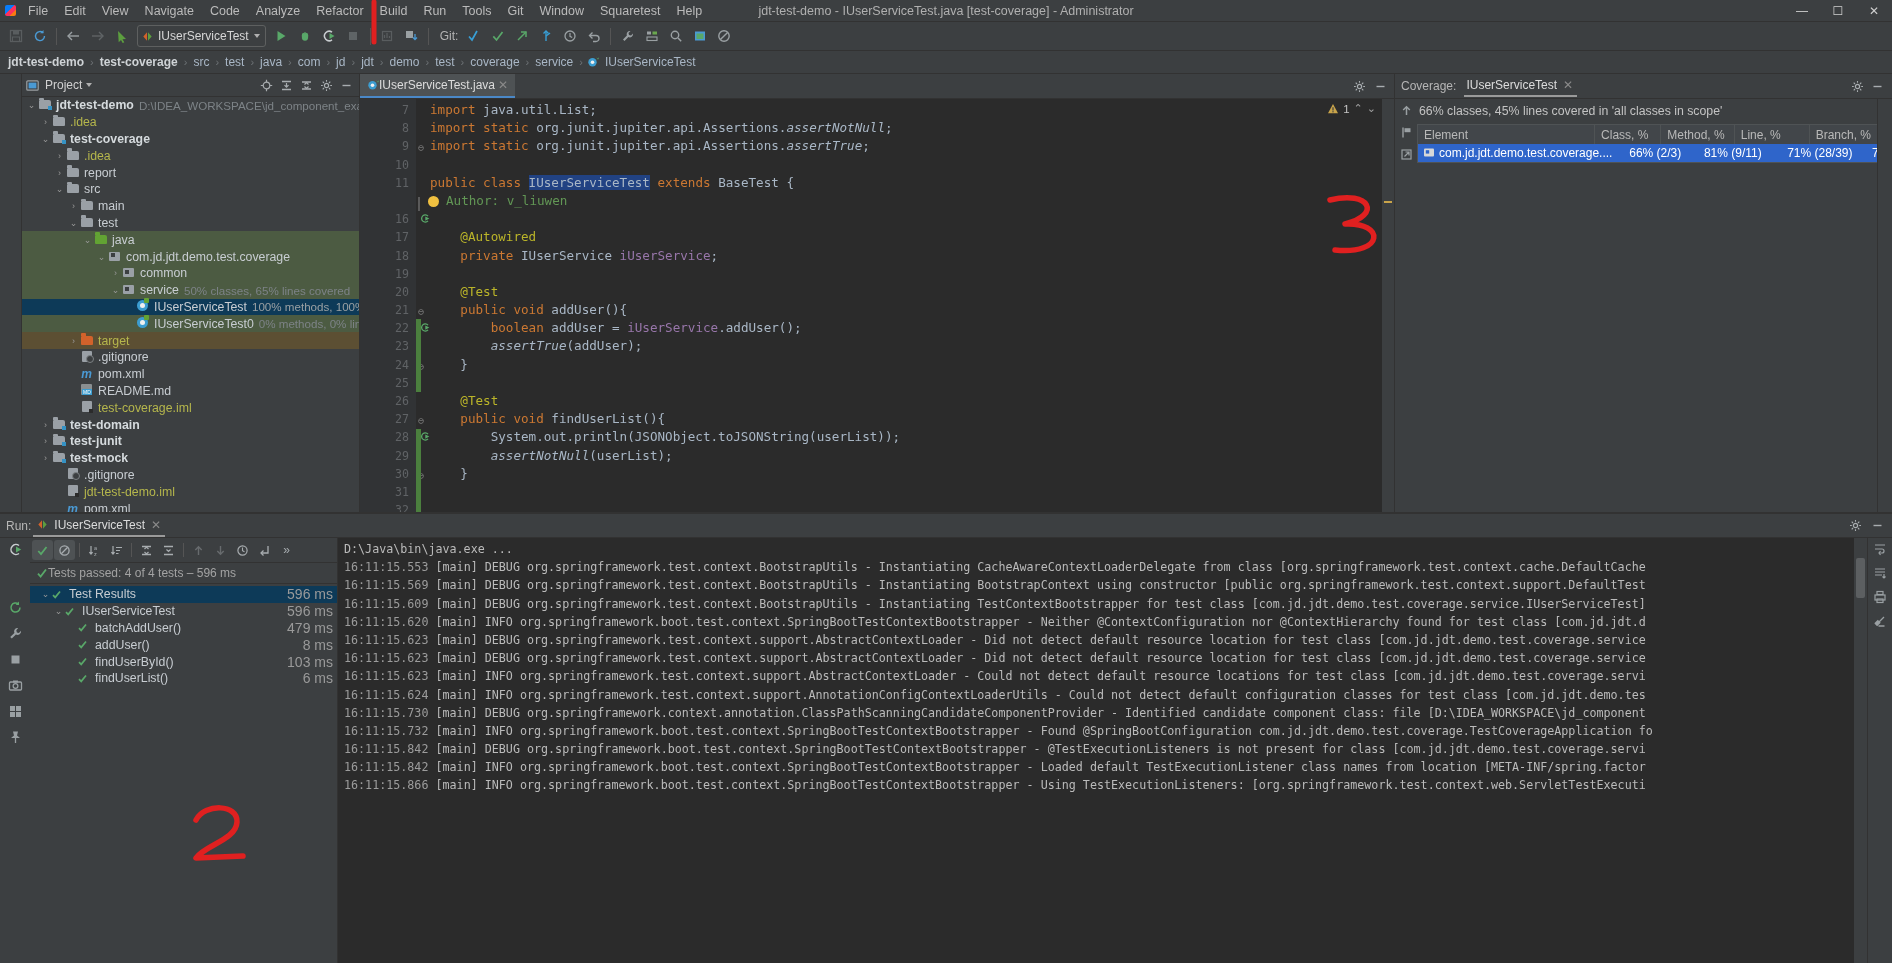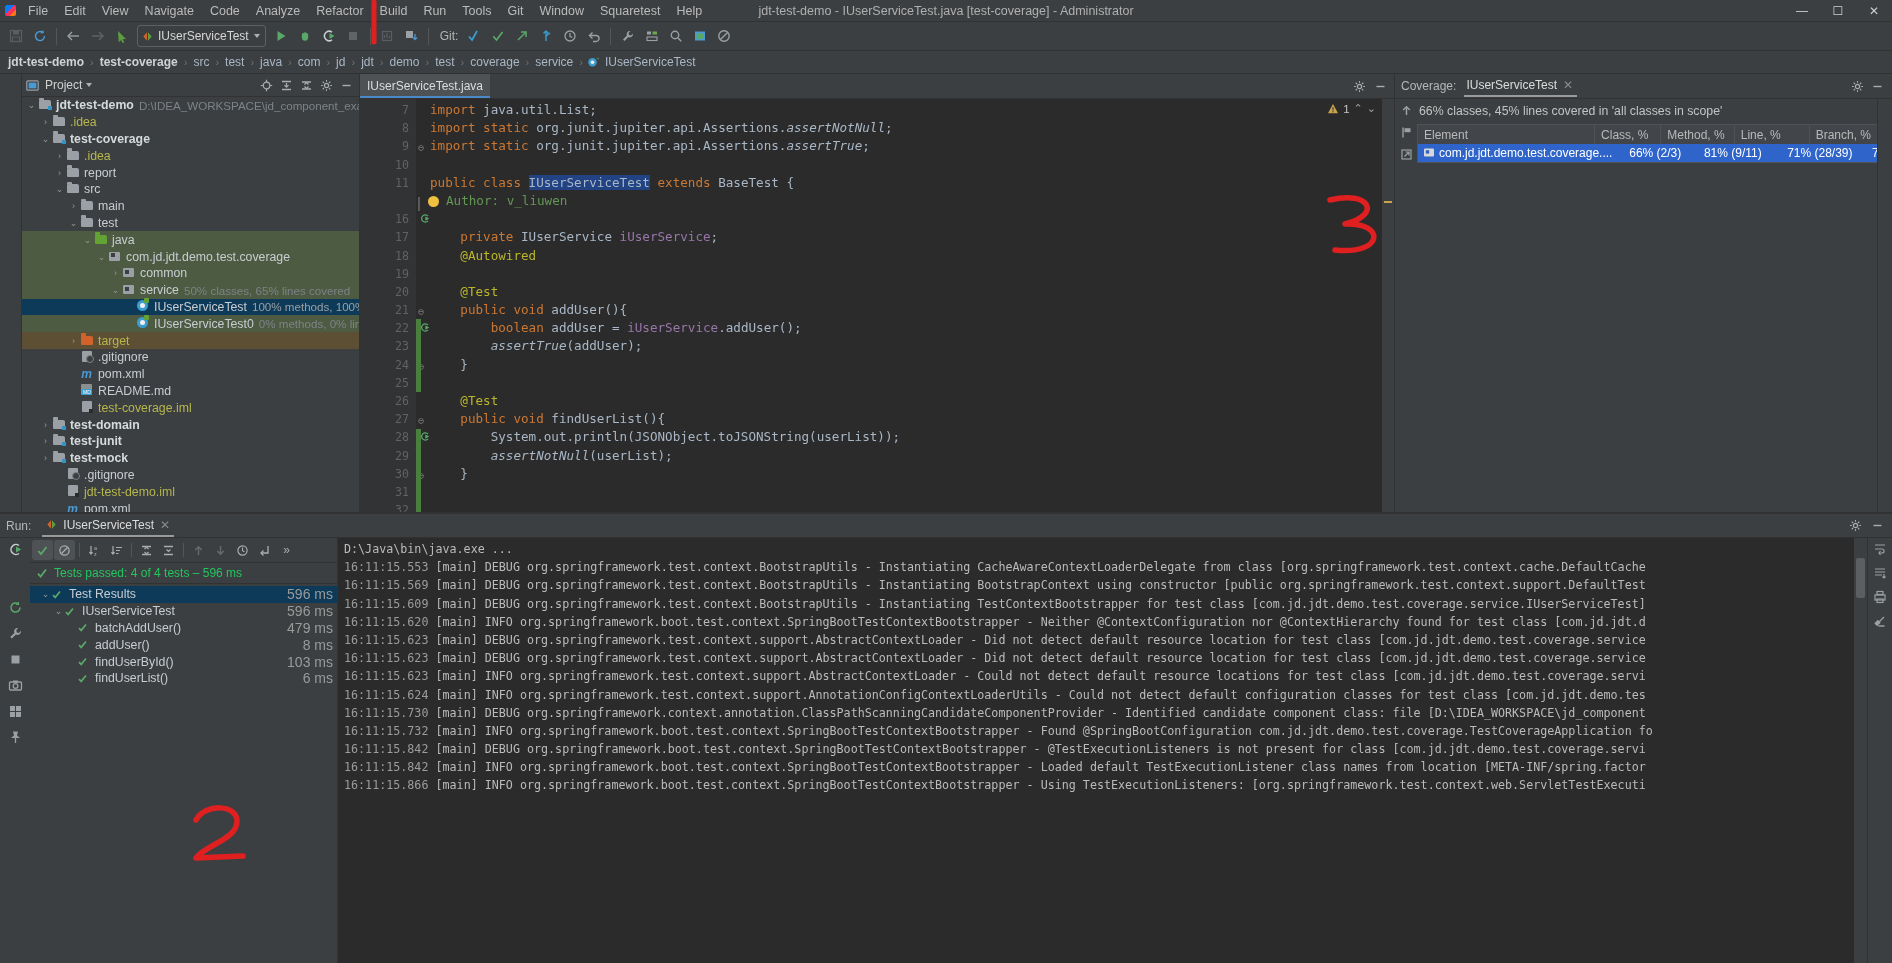--- a/index.html
+++ b/index.html
@@ -80,7 +80,7 @@
   
   .editor-col{flex:1;display:flex;flex-direction:column;background:#2b2b2b;min-width:0;}
   .tabbar{height:24px;background:#3c3f41;display:flex;align-items:stretch;border-bottom:1px solid #323232;}
-  .etab{display:flex;align-items:center;gap:5px;padding:0 7px;background:#4e5254;border-bottom:2px solid #4a88c7;font-size:12px;color:#dcdcdc;flex-direction:column;}
+  .etab{display:flex;align-items:center;padding:0 7px;background:#4e5254;border-bottom:2px solid #4a88c7;font-size:12px;color:#dcdcdc;}
   .etab .x{color:#8a8a8a;font-size:12px;padding-left:3px;}
   .tabbar-right{margin-left:auto;display:flex;align-items:center;gap:3px;padding:0 5px;}
 

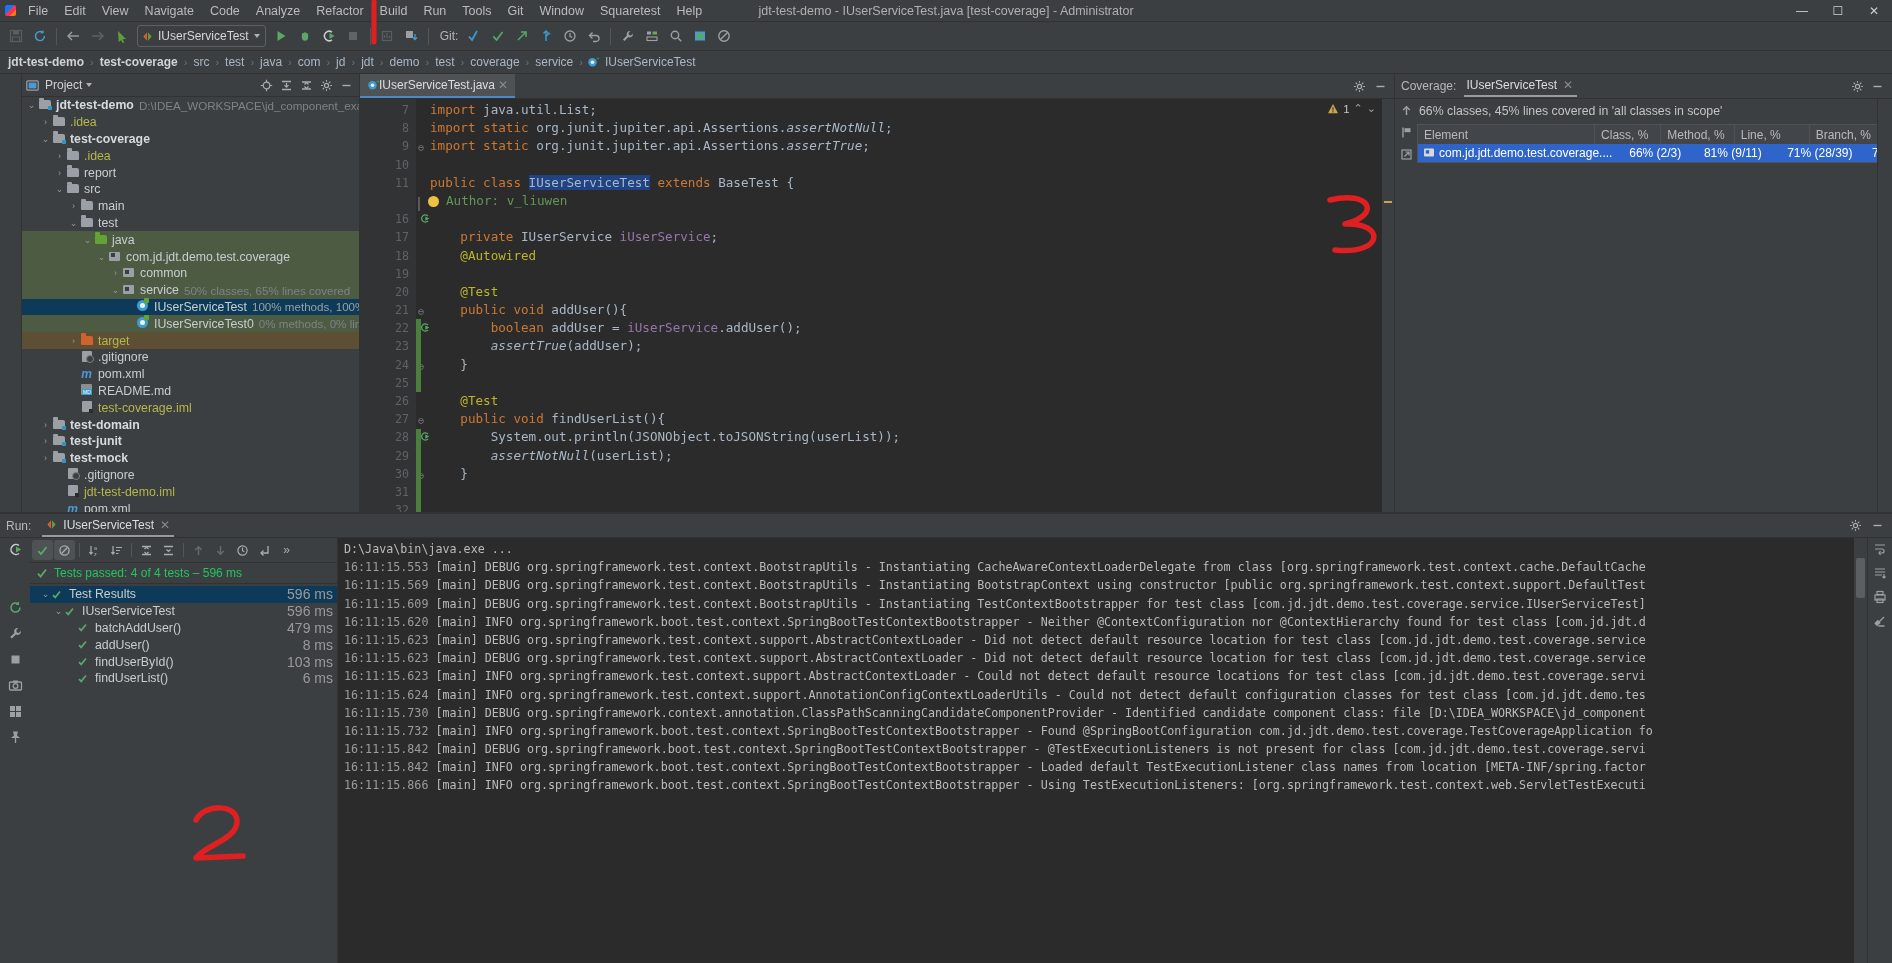--- a/index.html
+++ b/index.html
@@ -649,8 +649,8 @@
             <div class="cl" style="position: relative;"><span class="kw">public</span> <span class="kw">class</span> <span class="hl">IUserServiceTest</span> <span class="kw">extends</span> BaseTest {</div>
             <div class="cl" style="position: relative;"><span style="position:absolute;left:-12px;top:5px;width:2px;height:14px;background:#5a5a5a"></span><span class="bulb" style="left:-2px;top:4px;"></span><span class="com" style="padding-left:16px;color:#629755;">Author: v_liuwen</span></div>
             <div class="cl" style="position: relative;">&nbsp;</div>
+            <div class="cl" style="position: relative;">    <span class="ann">@Autowired</span></div>
             <div class="cl" style="position: relative;">    <span class="kw">private</span> IUserService <span class="fld">iUserService</span>;</div>
-            <div class="cl" style="position: relative;">    <span class="ann">@Autowired</span></div>
             <div class="cl" style="position: relative;">&nbsp;</div>
             <div class="cl" style="position: relative;">    <span class="ann">@Test</span></div>
             <div class="cl" style="position: relative;">    <span class="kw">public</span> <span class="kw">void</span> addUser(){<span class="fold-m" style="position: absolute; left: -12px; top: 2px; color: rgb(120, 120, 120); font-size: 10px;">⊖</span></div>

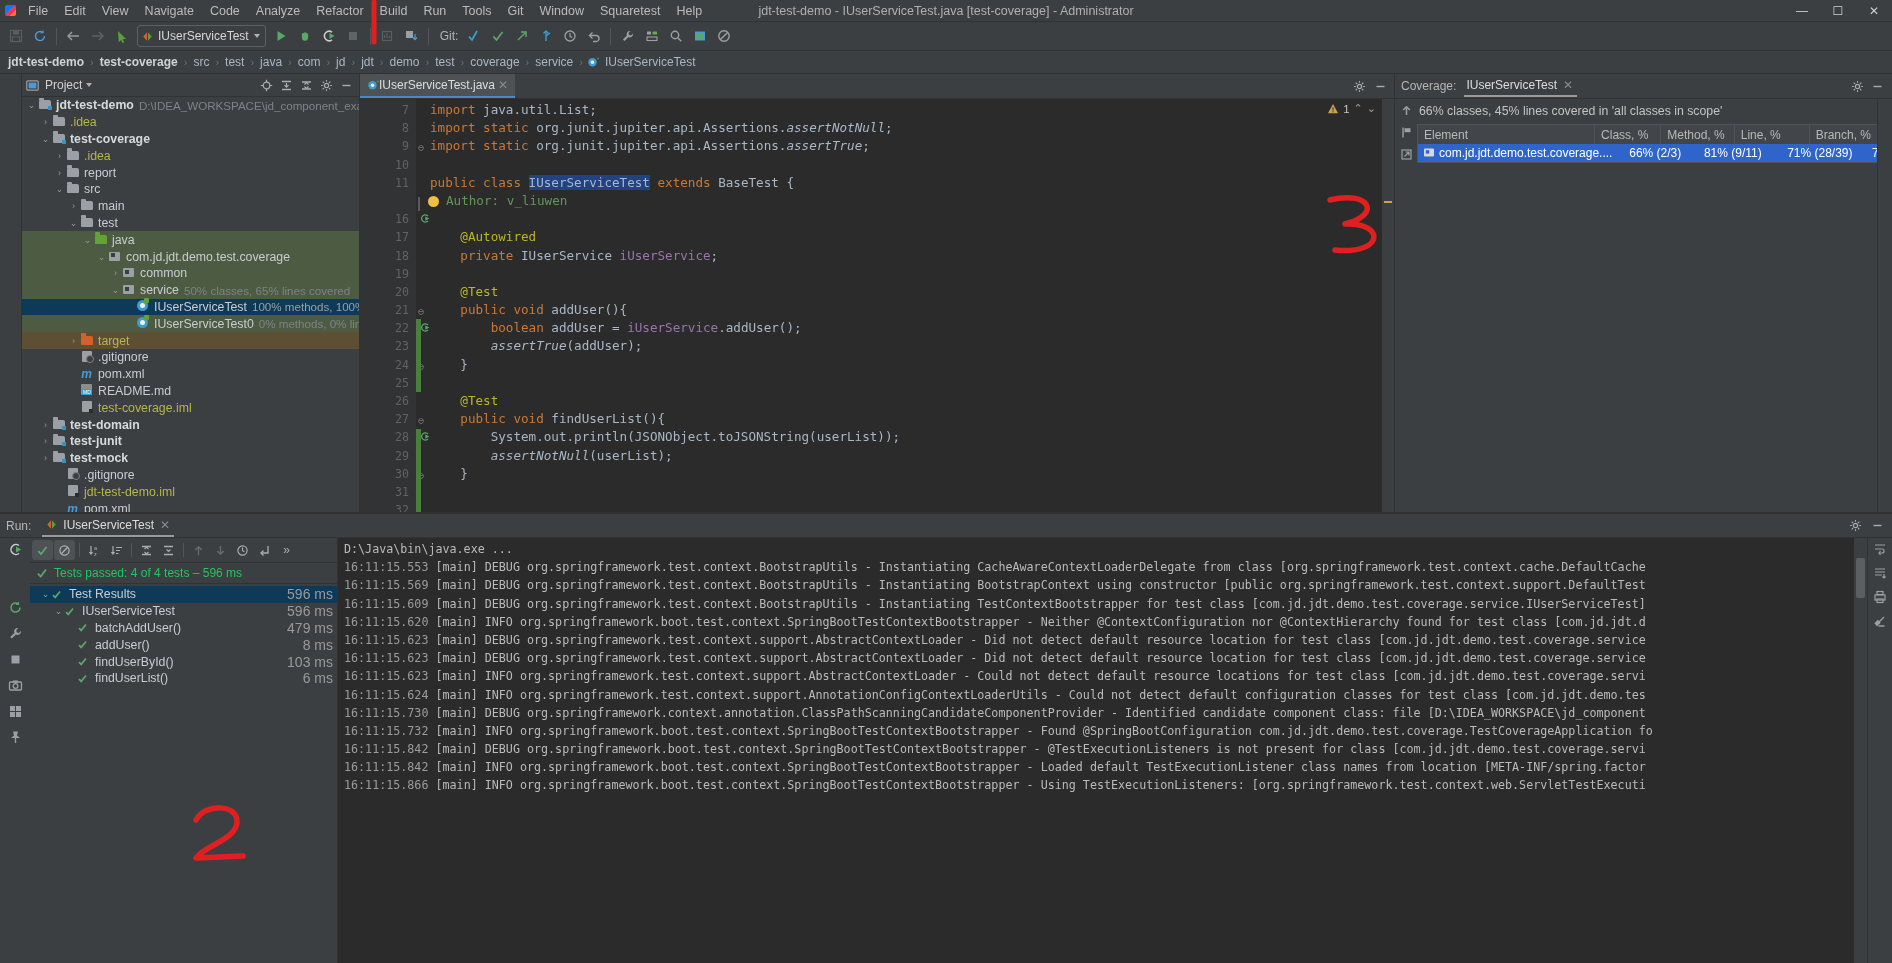--- a/index.html
+++ b/index.html
@@ -120,7 +120,7 @@
 
   
   .runpanel{height:auto;background:#3c3f41;border-top:1px solid #323232;display:flex;flex-direction:column;}
-  .run-tabbar{height:23px;display:flex;align-items:center;padding:0 6px;gap:11px;border-bottom:1px solid #323232;}
+  .run-tabbar{height:23px;display:flex;align-items:center;padding:0 6px;gap:2px;border-bottom:1px solid #323232;}
   .run-lab{font-size:12px;color:#b6b6b6;}
   .run-tab{font-size:12px;color:#dcdcdc;display:flex;align-items:center;gap:6px;border-bottom:2px solid #9a9a9a;padding:3px 4px;}
   .run-tab .x{color:#8a8a8a;}

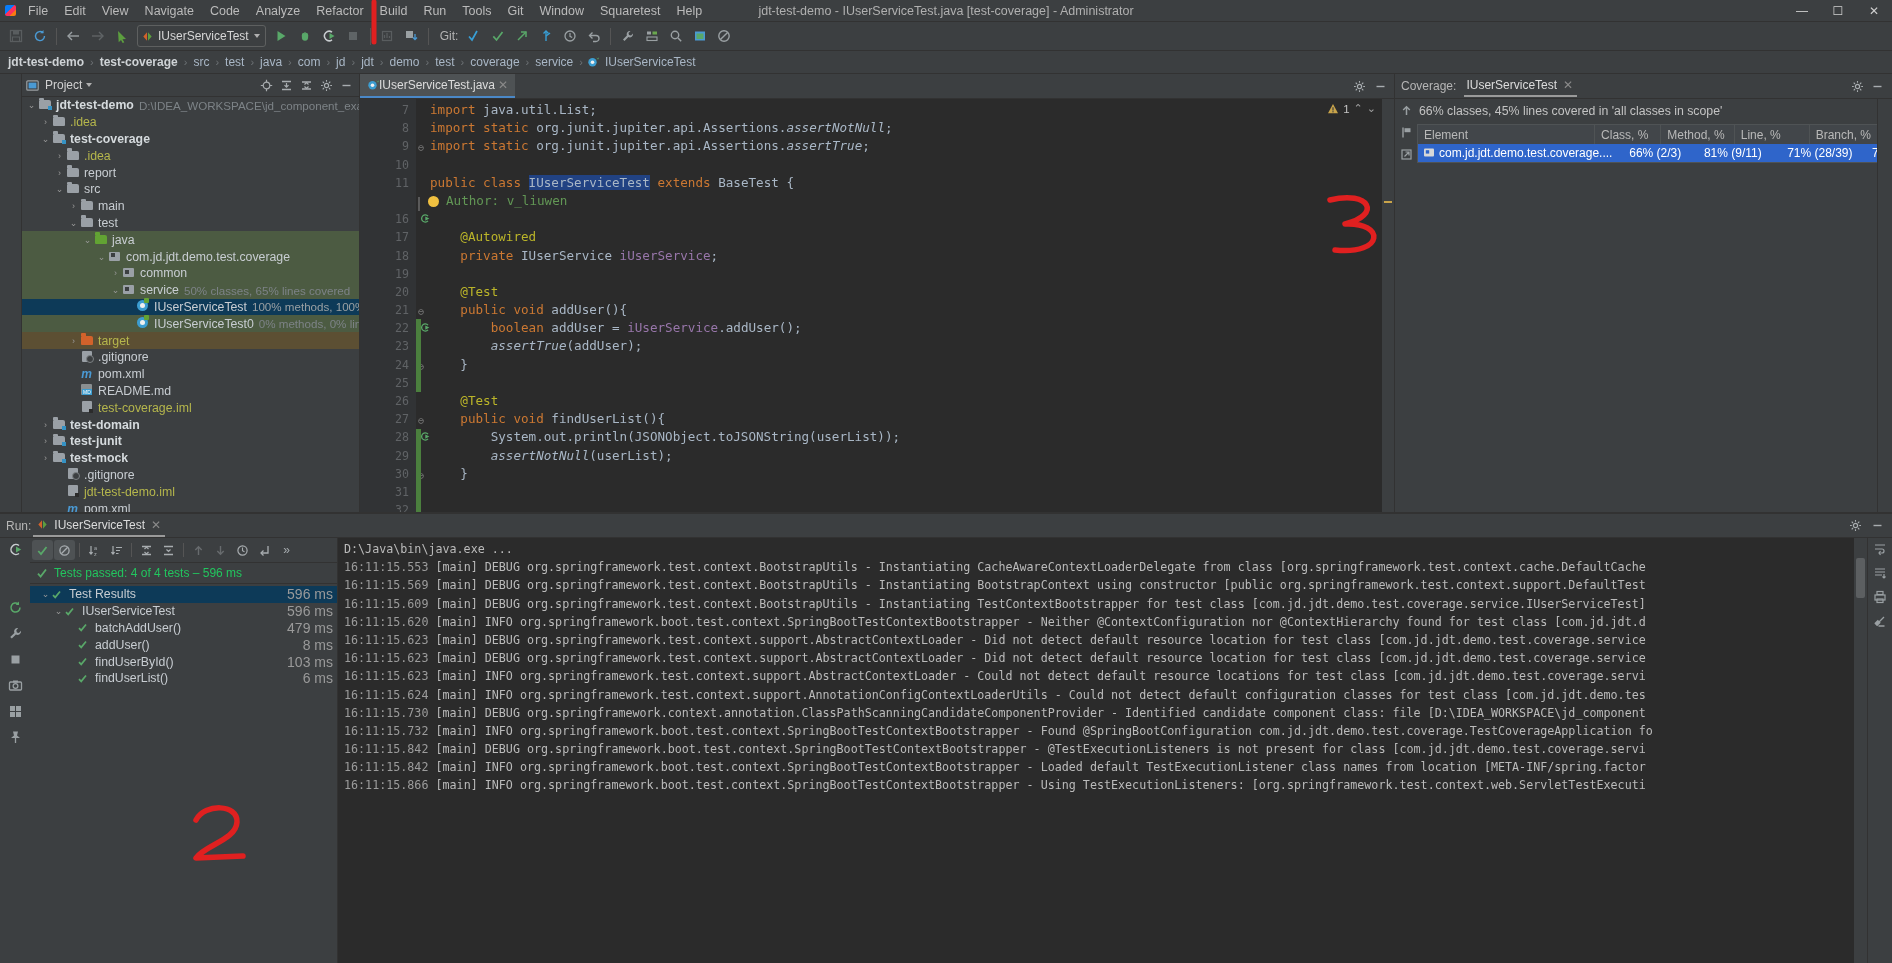--- a/index.html
+++ b/index.html
@@ -135,7 +135,7 @@
   .tt.on{background:#4e5254;}
   .tt.dim{opacity:.4;}
   .tt-sep{width:1px;height:14px;background:#555;margin:0 3px;}
-  .status-line{height:20px;display:flex;align-items:center;gap:6px;padding-left:6px;font-size:12px;color:#22c55e;border-bottom:1px solid #323232;}
+  .status-line{height:20px;display:flex;align-items:center;padding-left:6px;font-size:12px;color:#a3a3a3;border-bottom:1px solid #323232;}
   .tests-tree{flex:1;font-size:12.3px;padding-top:2px;}
   .ttrow{height:16.8px;display:flex;align-items:center;padding:0 4px;white-space:nowrap;}
   .ttrow.sel{background:#0d3a58;}

